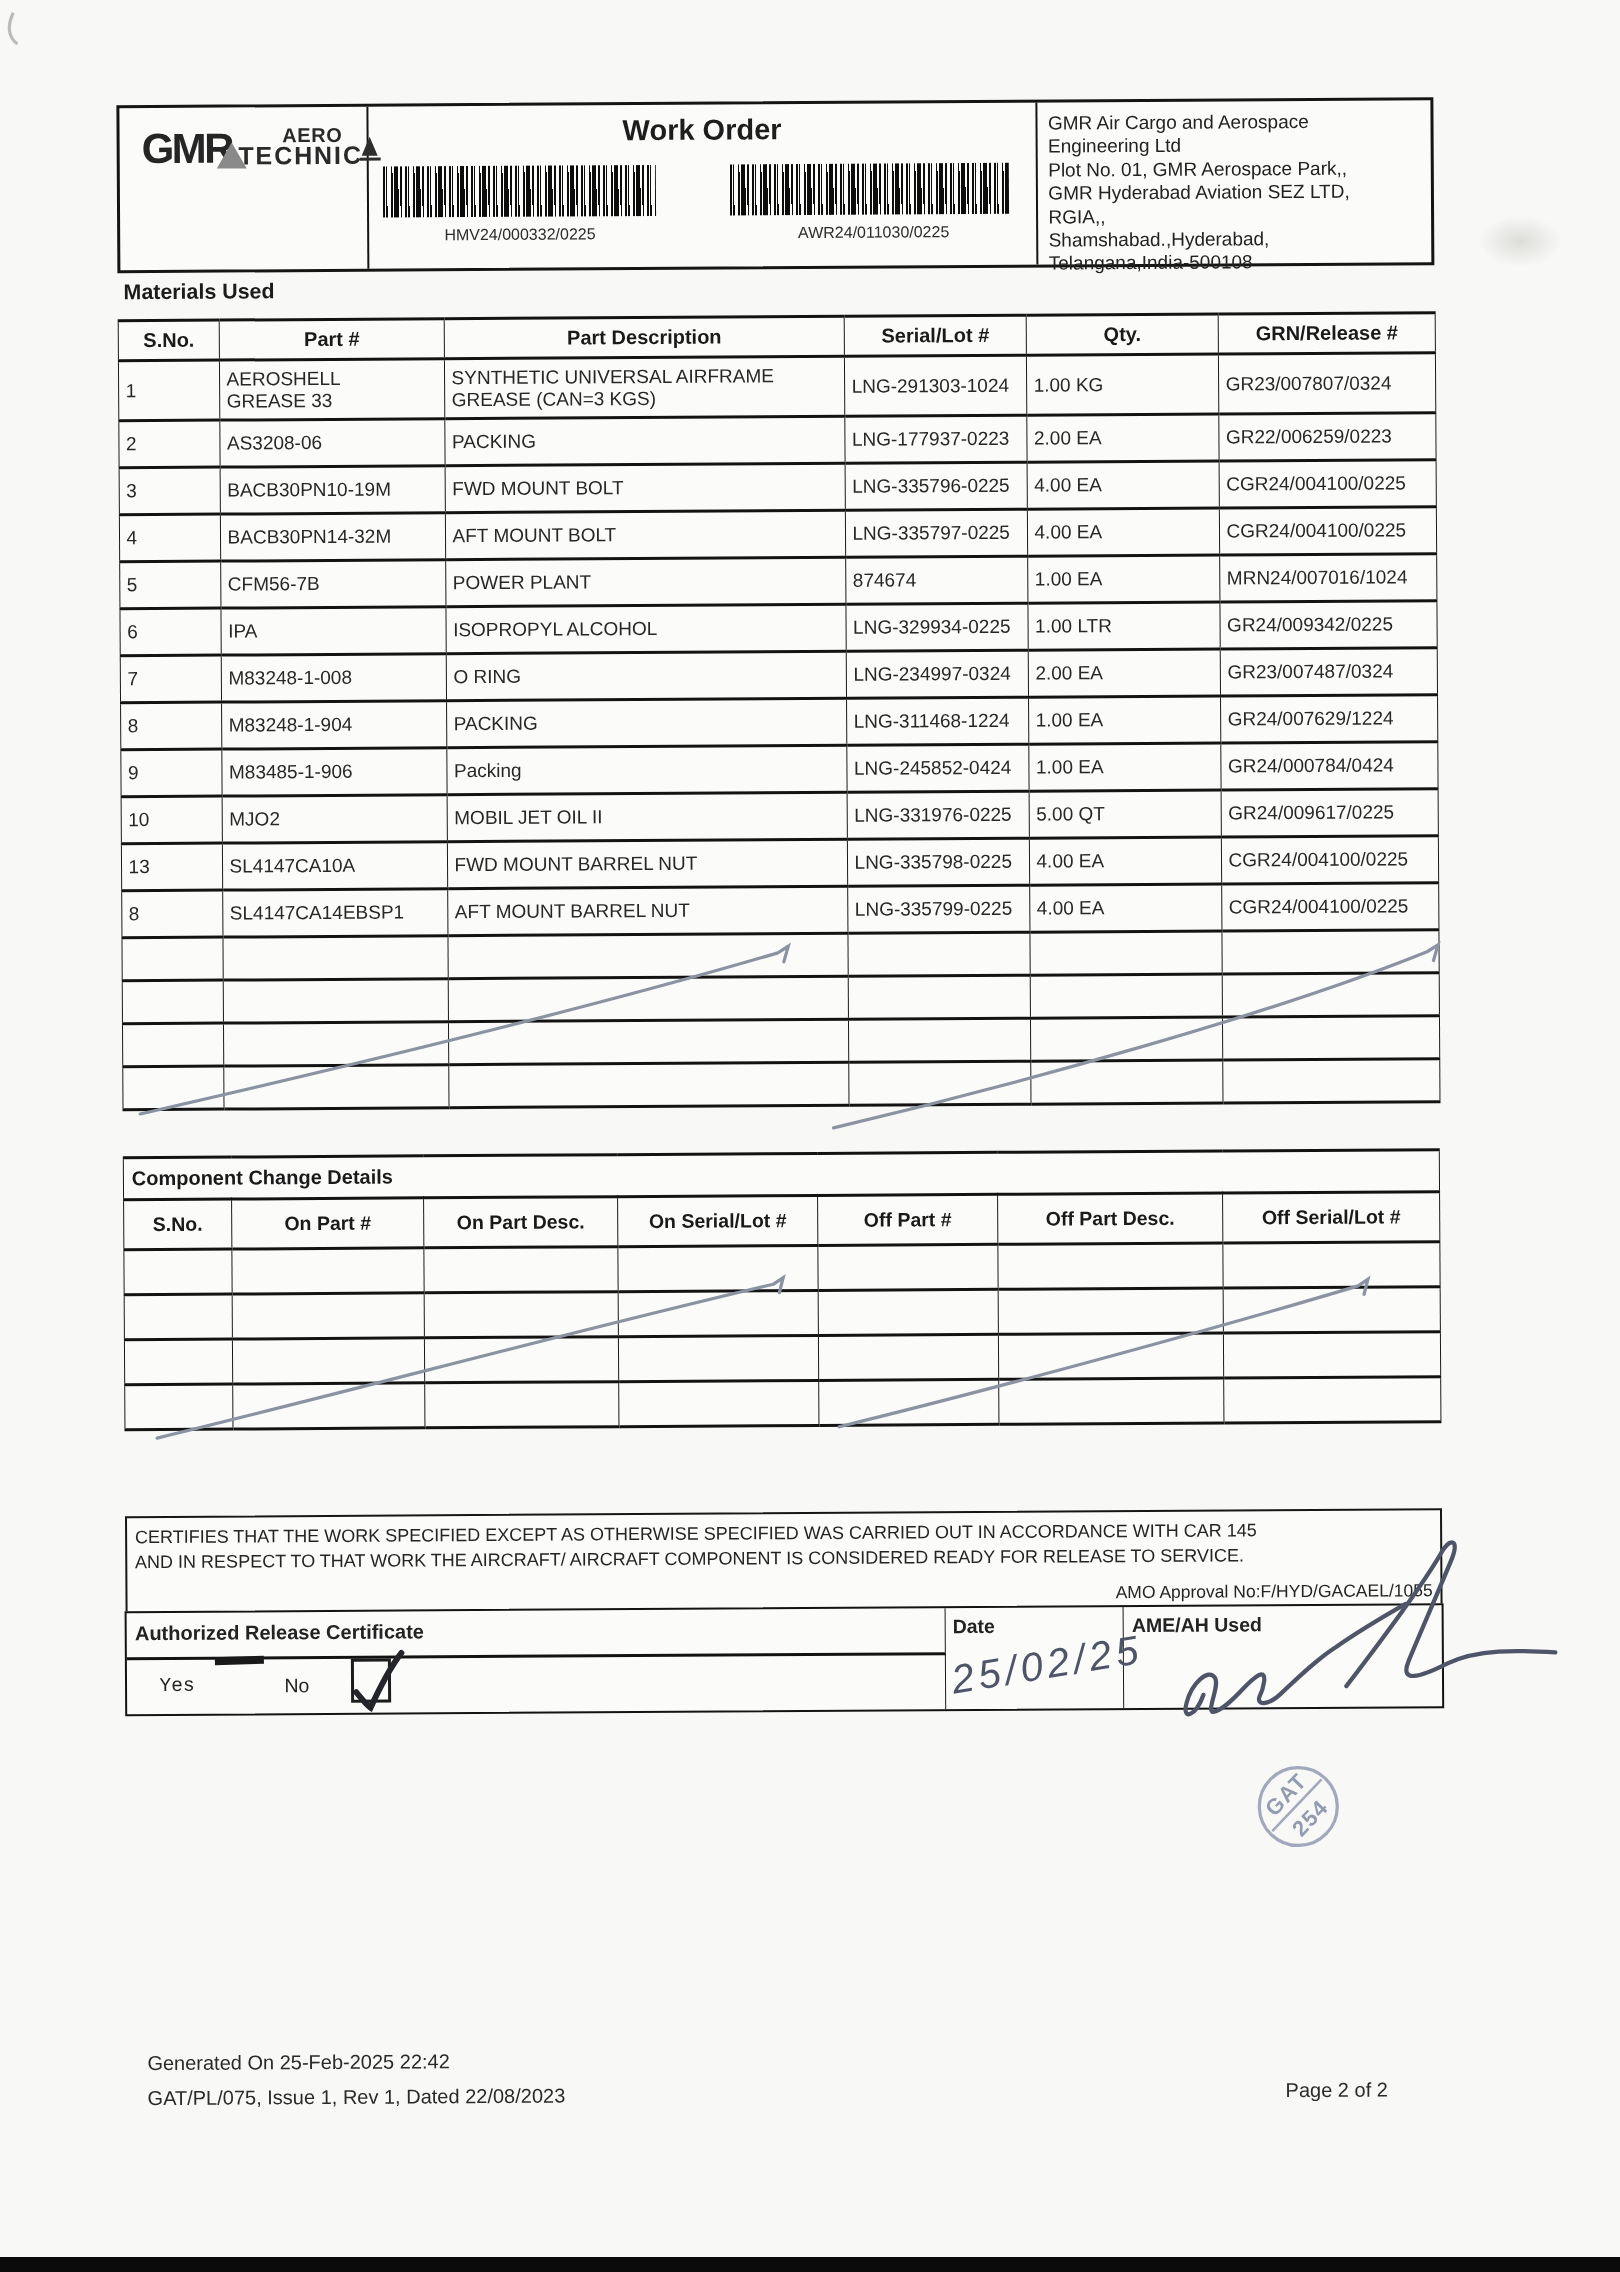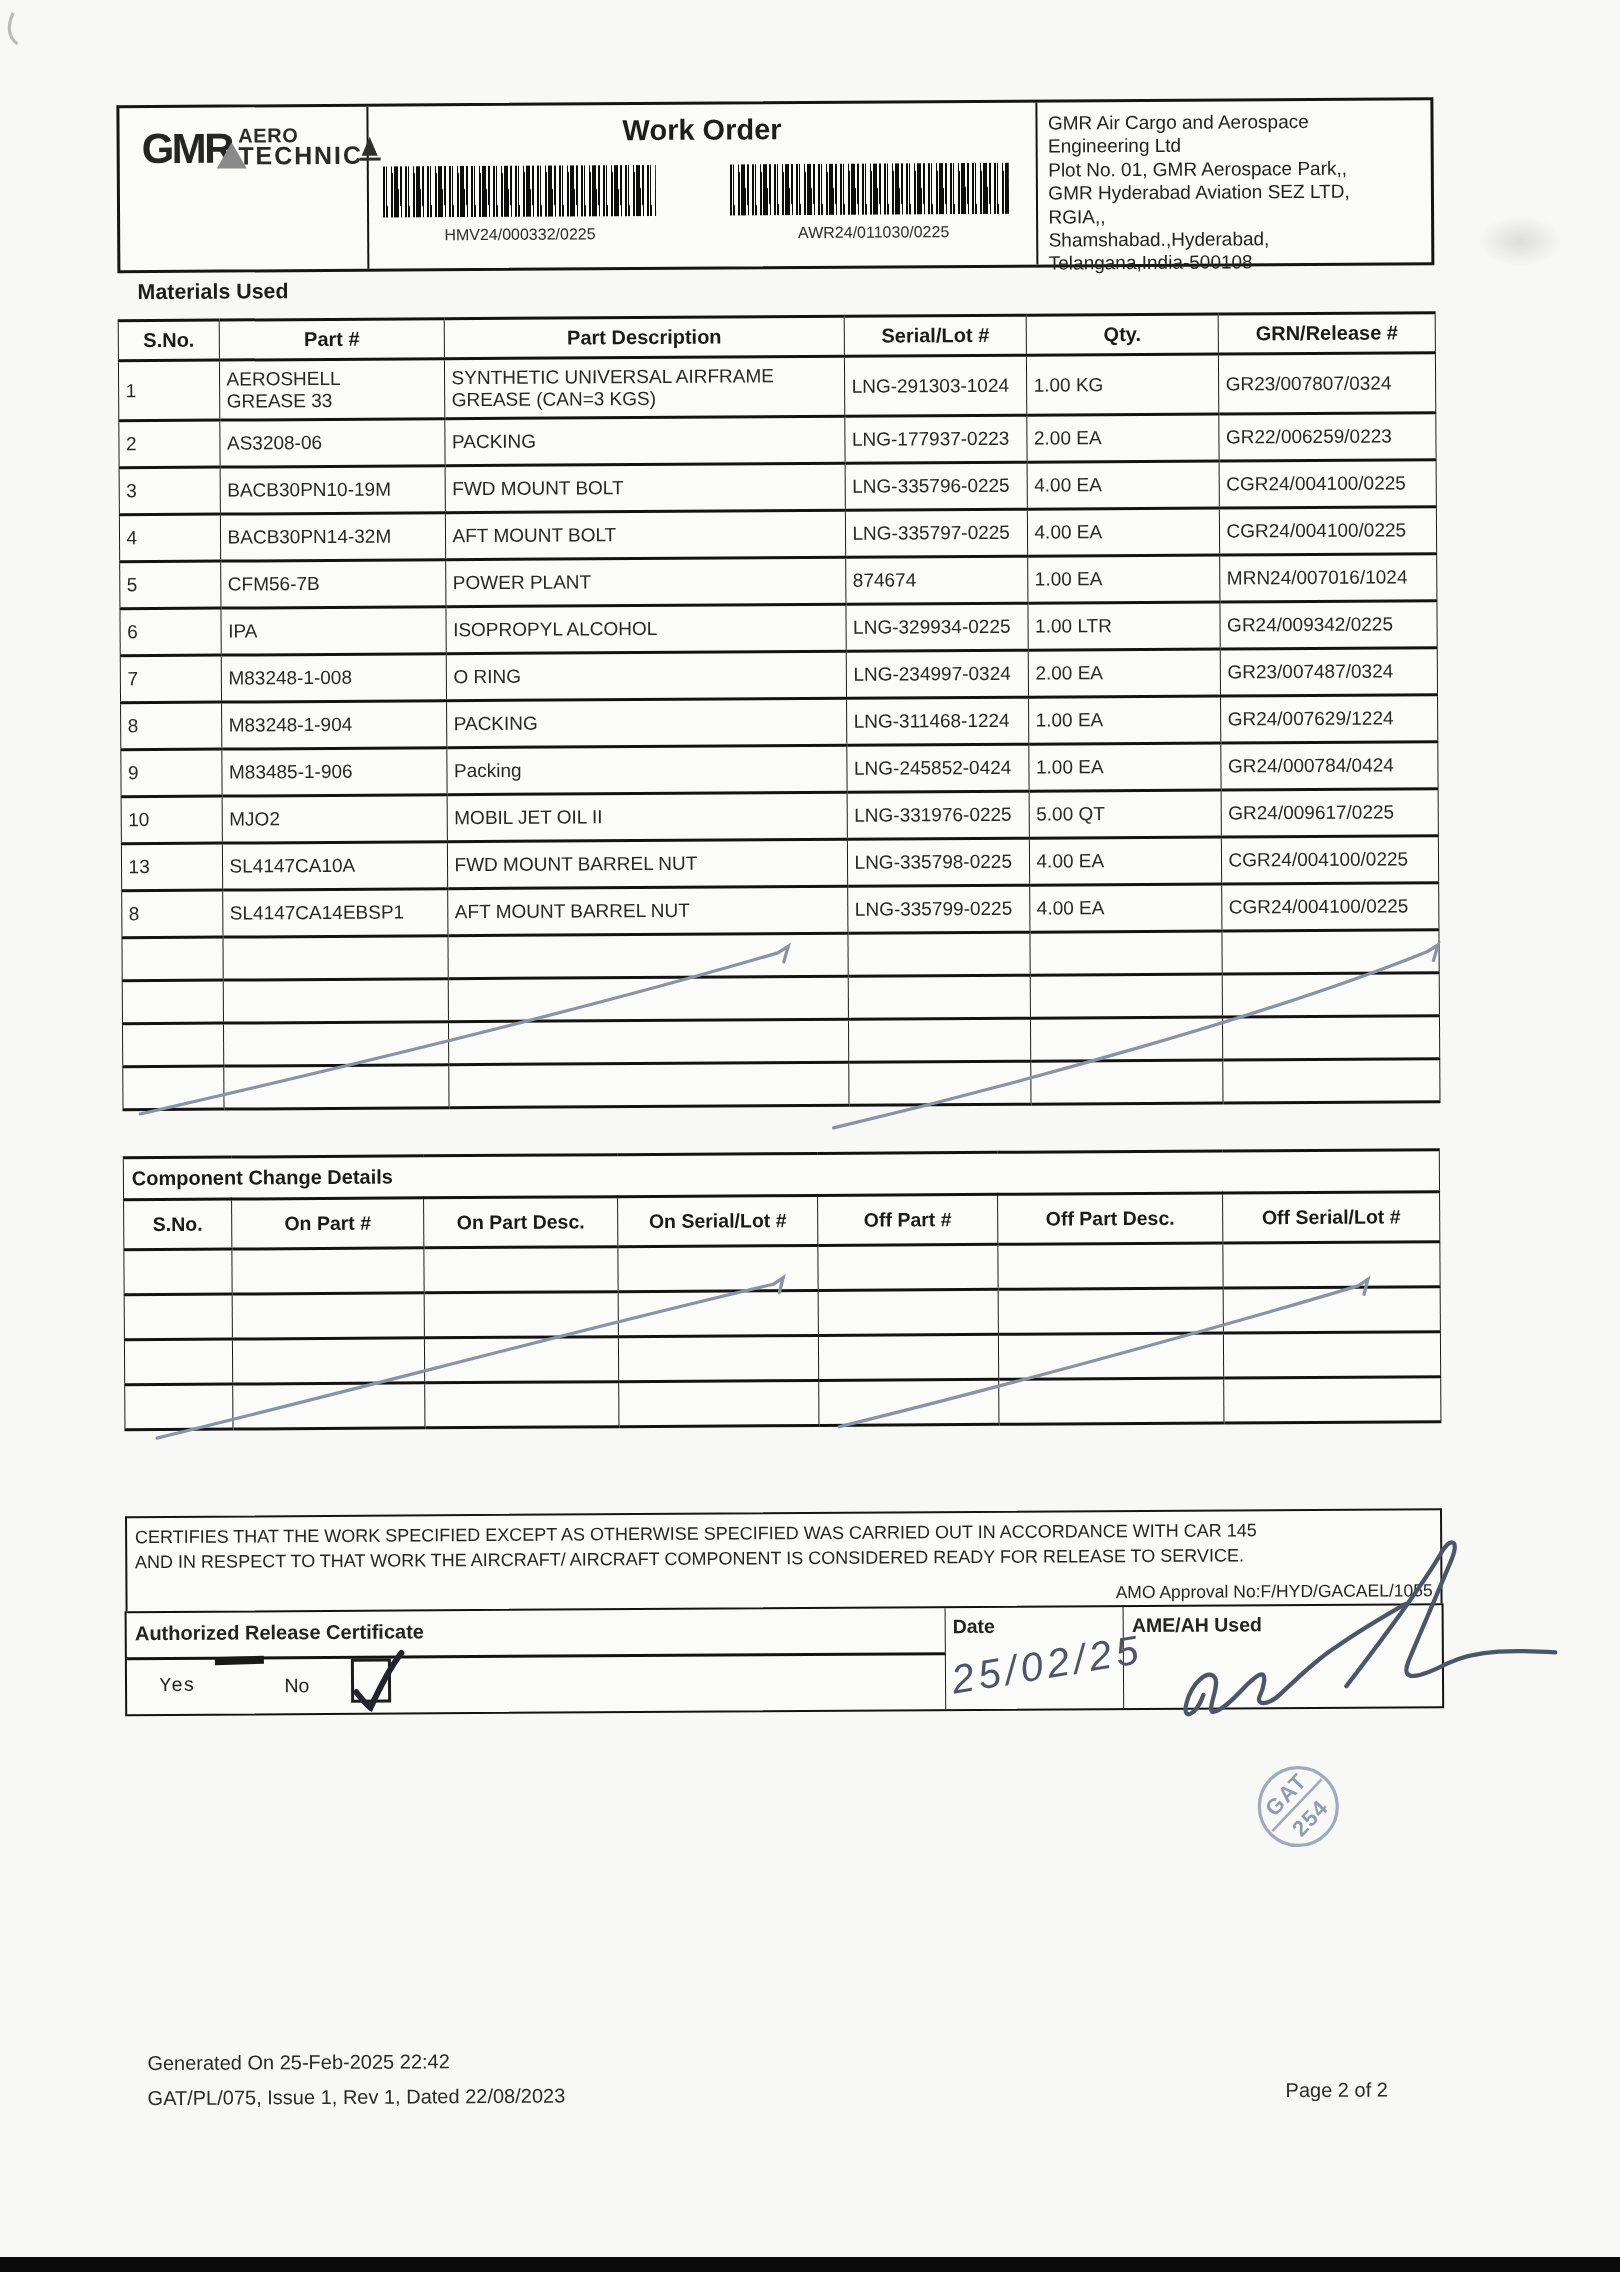--- a/index.html
+++ b/index.html
@@ -21,7 +21,7 @@
       border-left:15.6px solid transparent;border-right:15.6px solid transparent;
       border-bottom:26px solid #8a8a8a;}
   .aero-block{margin-left:6.5px;line-height:19.5px;padding-top:1.3px;}
-  .aero-line{font-size:20px;font-weight:bold;letter-spacing:0.6px;color:#2a2a2a;}
+  .aero-line{font-size:20px;font-weight:bold;letter-spacing:0.6px;color:#2a2a2a;margin-left:44px;}
   .technic-line{font-size:25px;font-weight:bold;letter-spacing:1.9px;color:#2a2a2a;}
   .plane-icon{position:absolute;left:220px;top:11.7px;width:0;height:0;
       border-left:8.4px solid transparent;border-right:8.4px solid transparent;

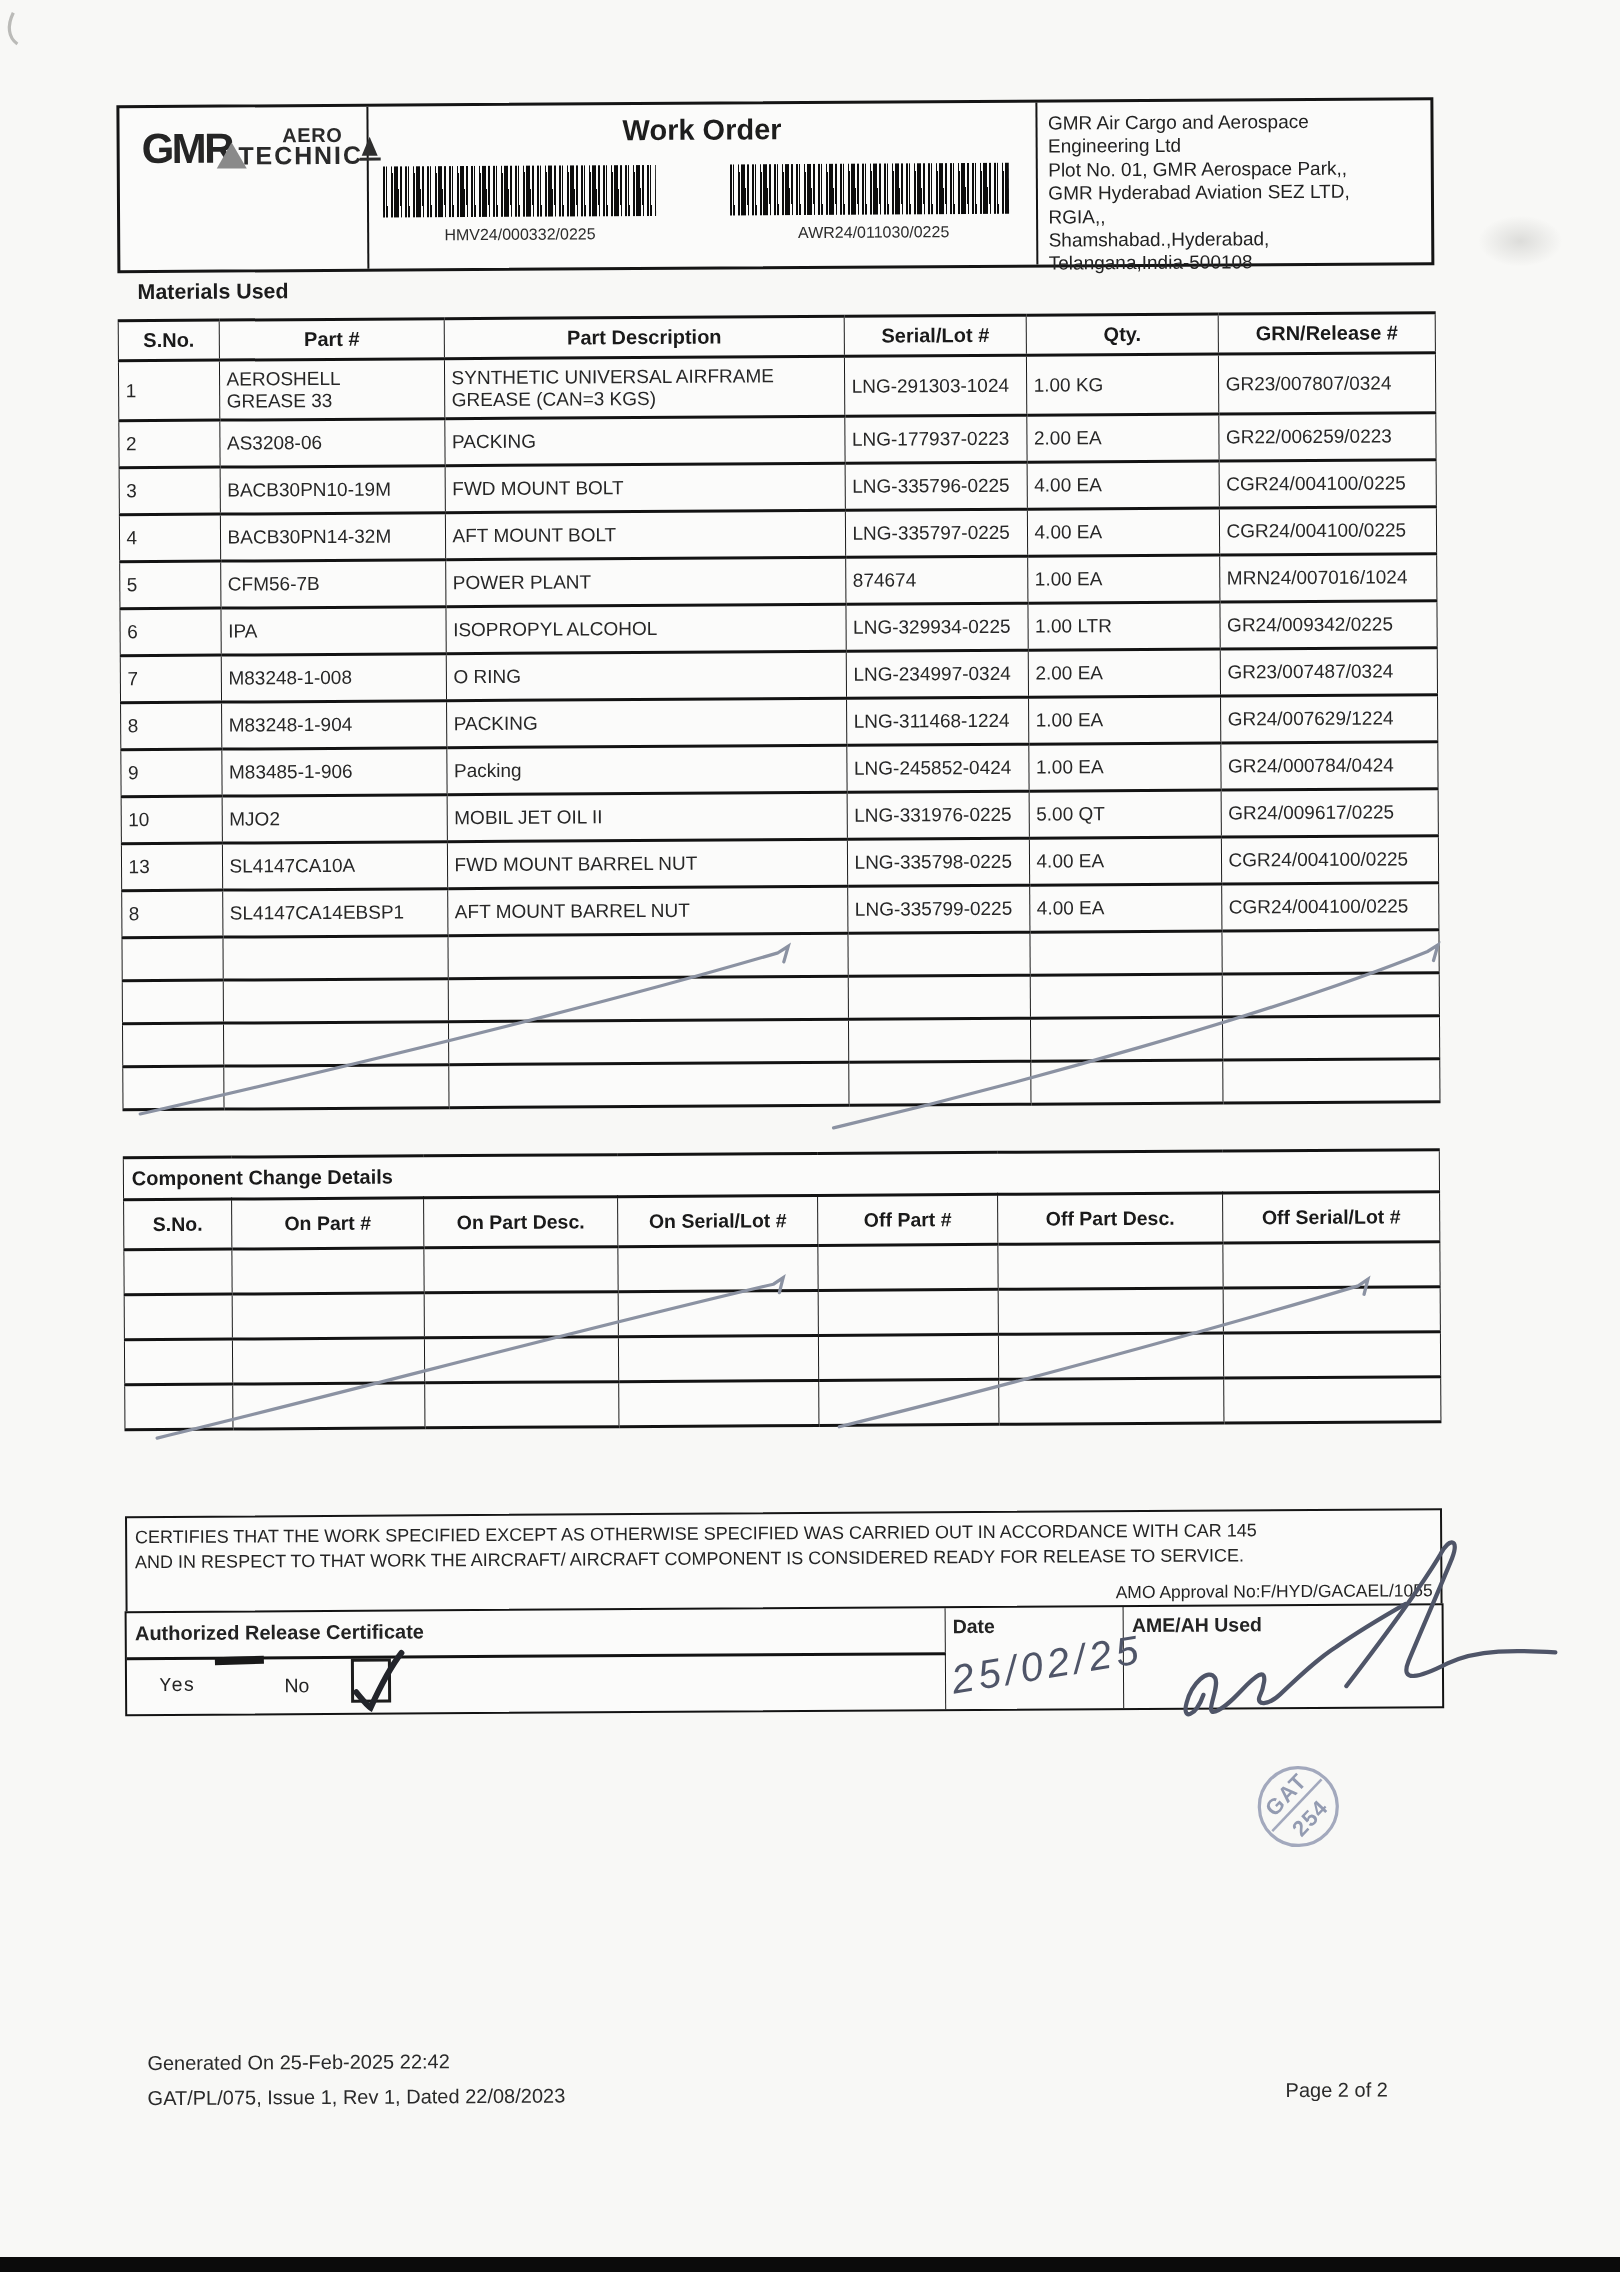--- a/index.html
+++ b/index.html
@@ -43,7 +43,7 @@
   .company-lines{font-size:19px;line-height:23.4px;color:#222;}
 
   
-  .mat-label{position:absolute;left:128px;top:276px;font-size:21.4px;font-weight:bold;color:#1c1c1c;margin-left:14px;}
+  .mat-label{position:absolute;left:128px;top:276px;font-size:21.4px;font-weight:bold;color:#1c1c1c;}
 
   
   table.grid{position:absolute;border-collapse:collapse;table-layout:fixed;background:#fbfbfa;}

